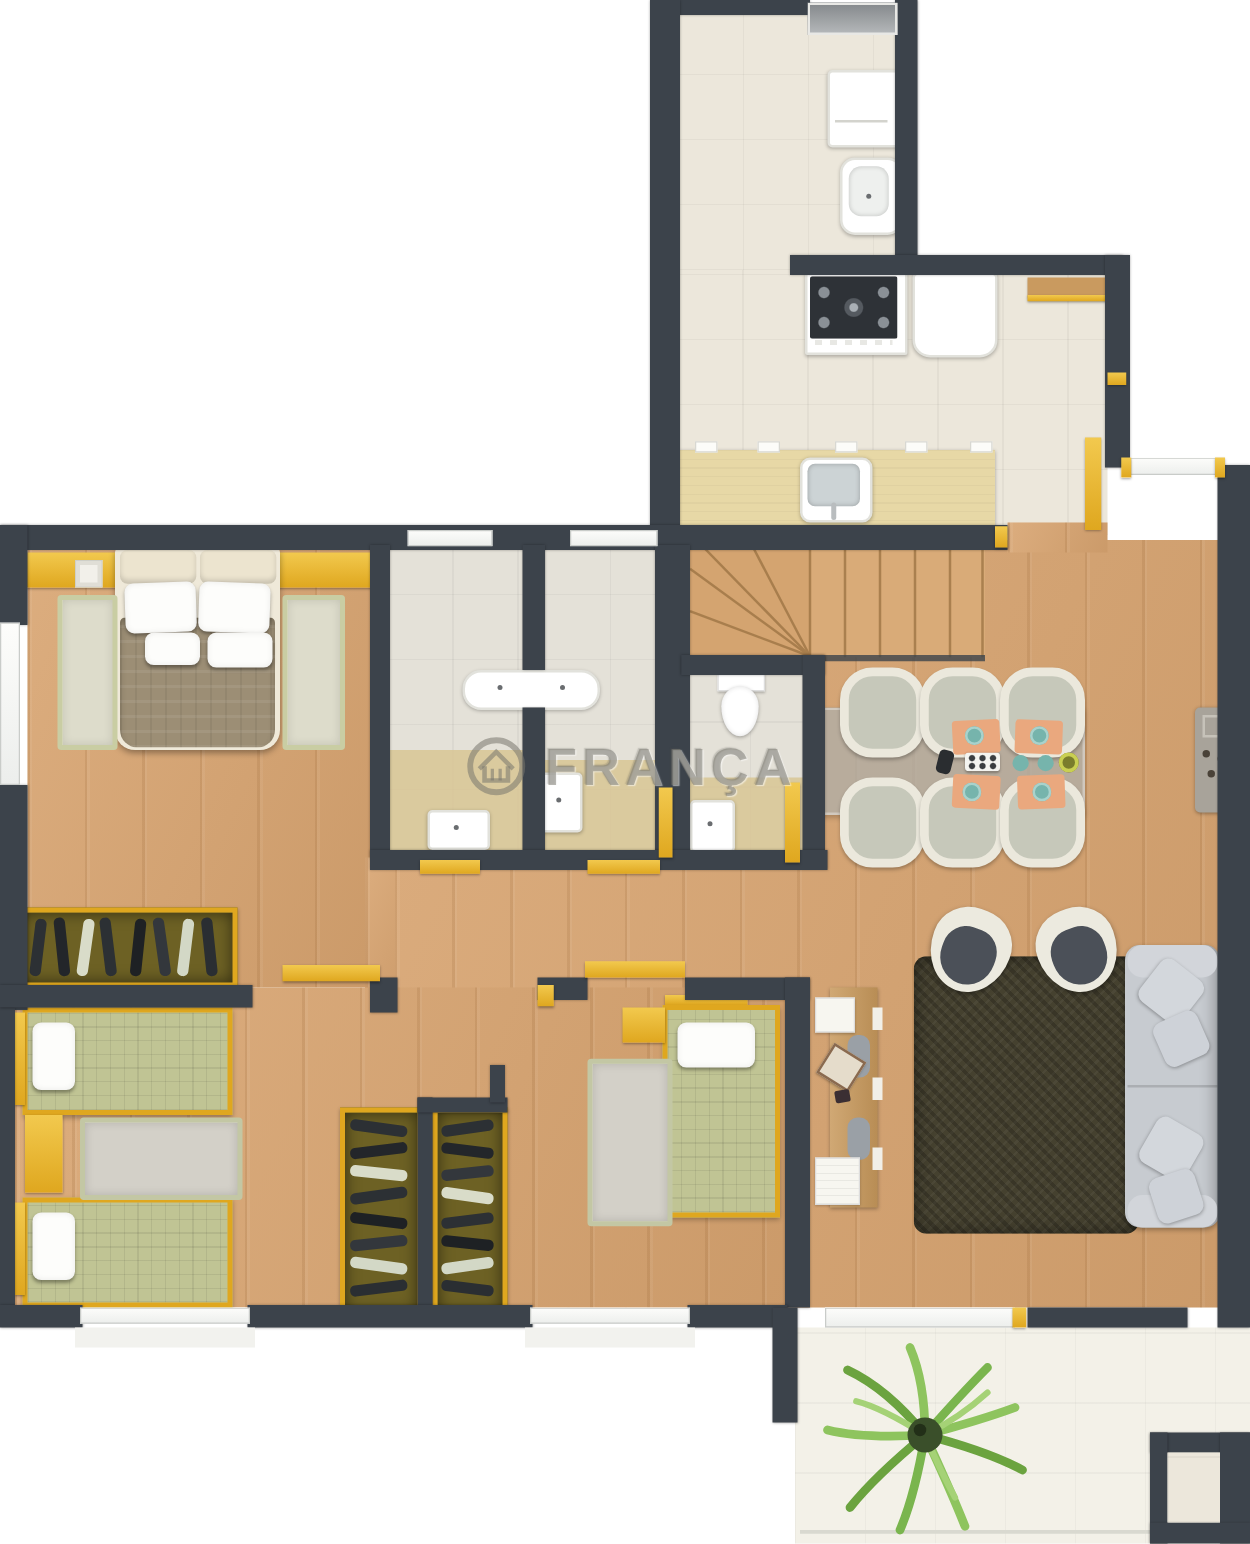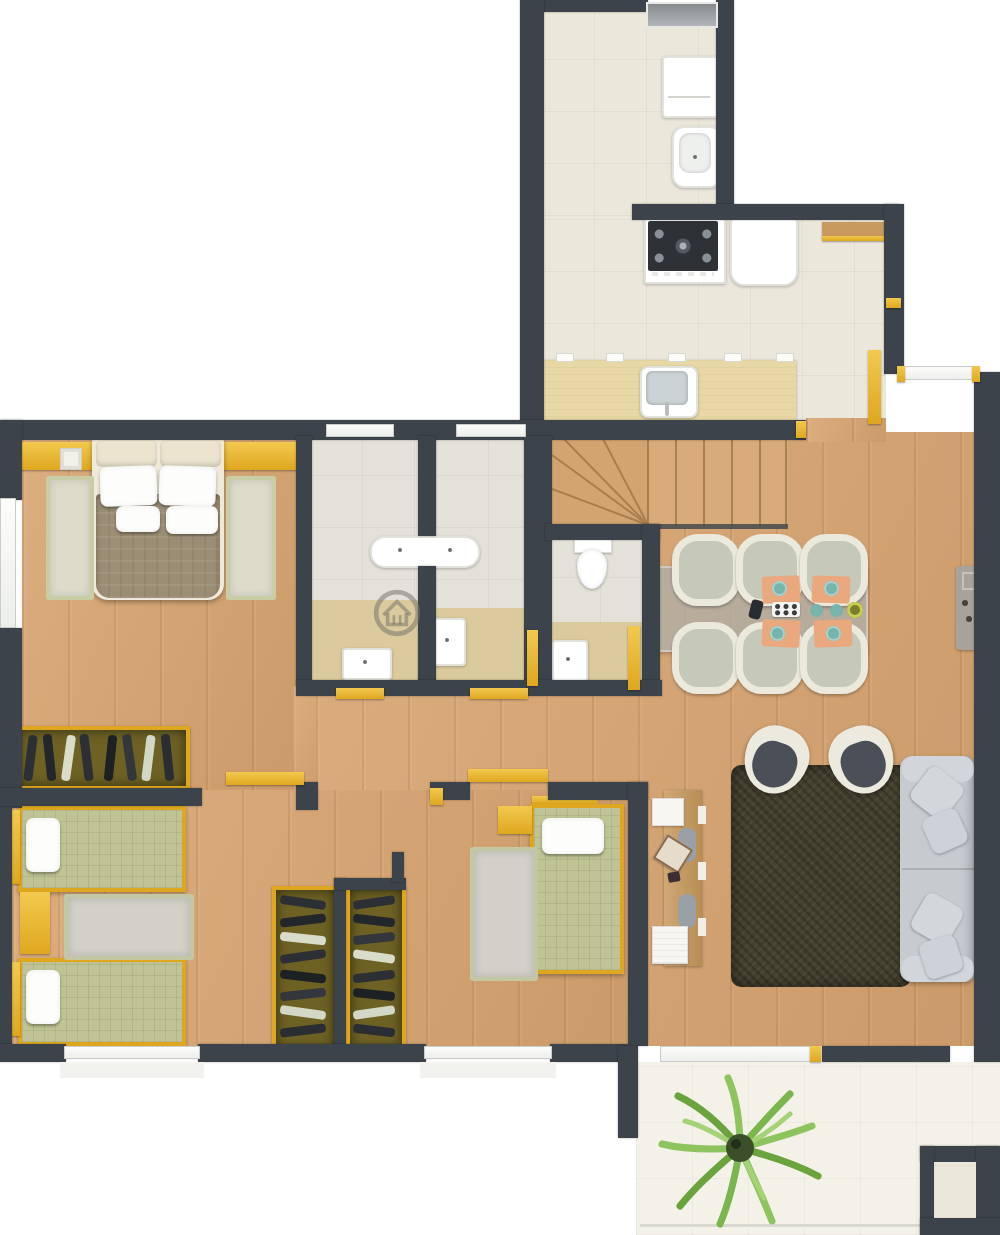--- a/index.html
+++ b/index.html
@@ -323,6 +323,7 @@
         <line x1="27" y1="26" x2="27" y2="35" stroke-width="2.5"></line>
       </g>
     </svg>
+    <span class="watermark-text" style="left:70px;top:5px;">FRANÇA</span>
   </div>
 
 </div>

